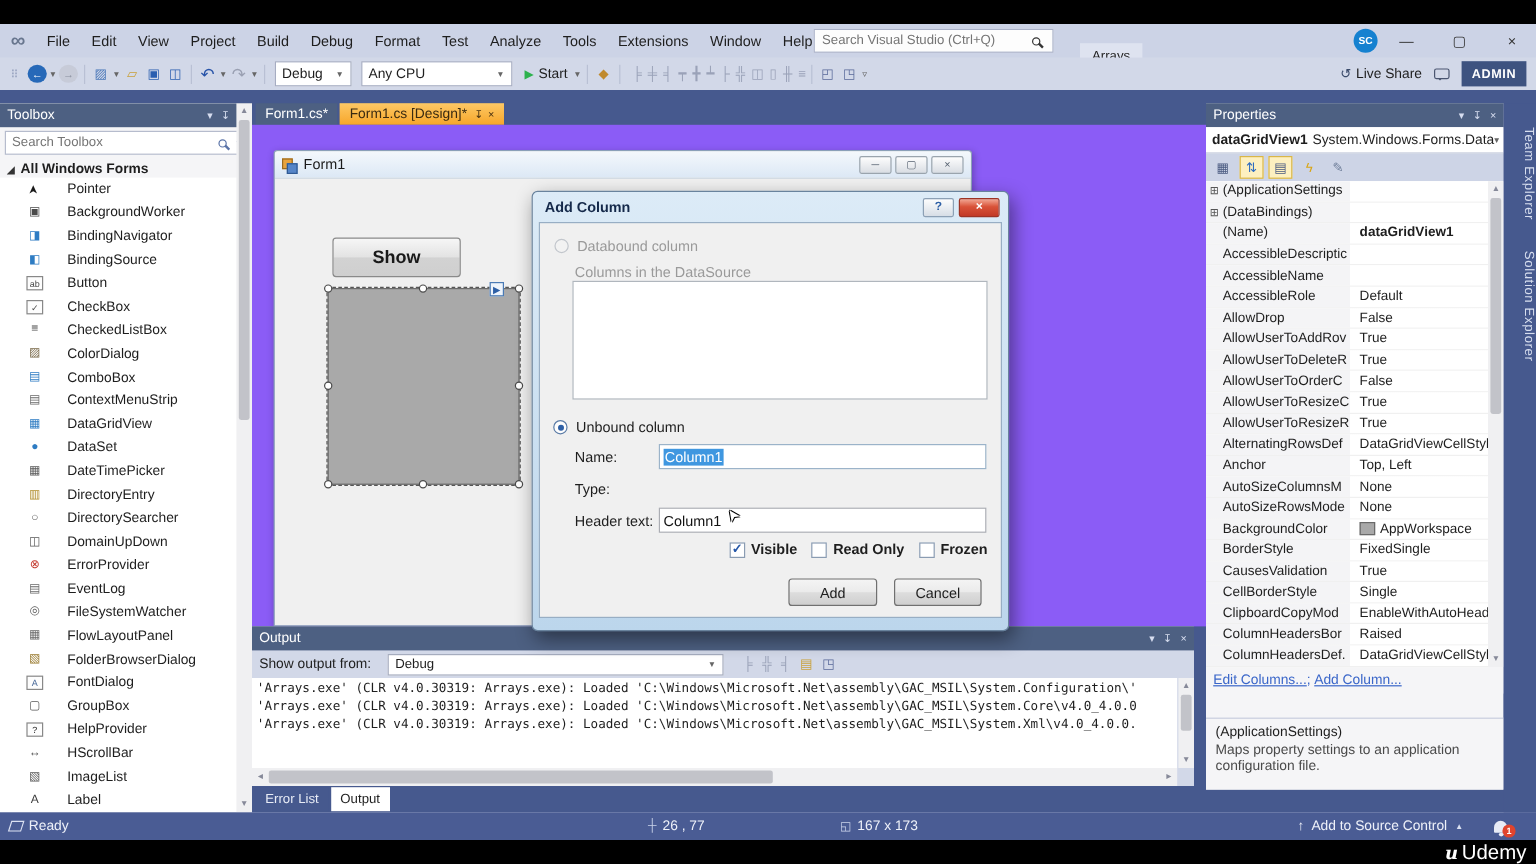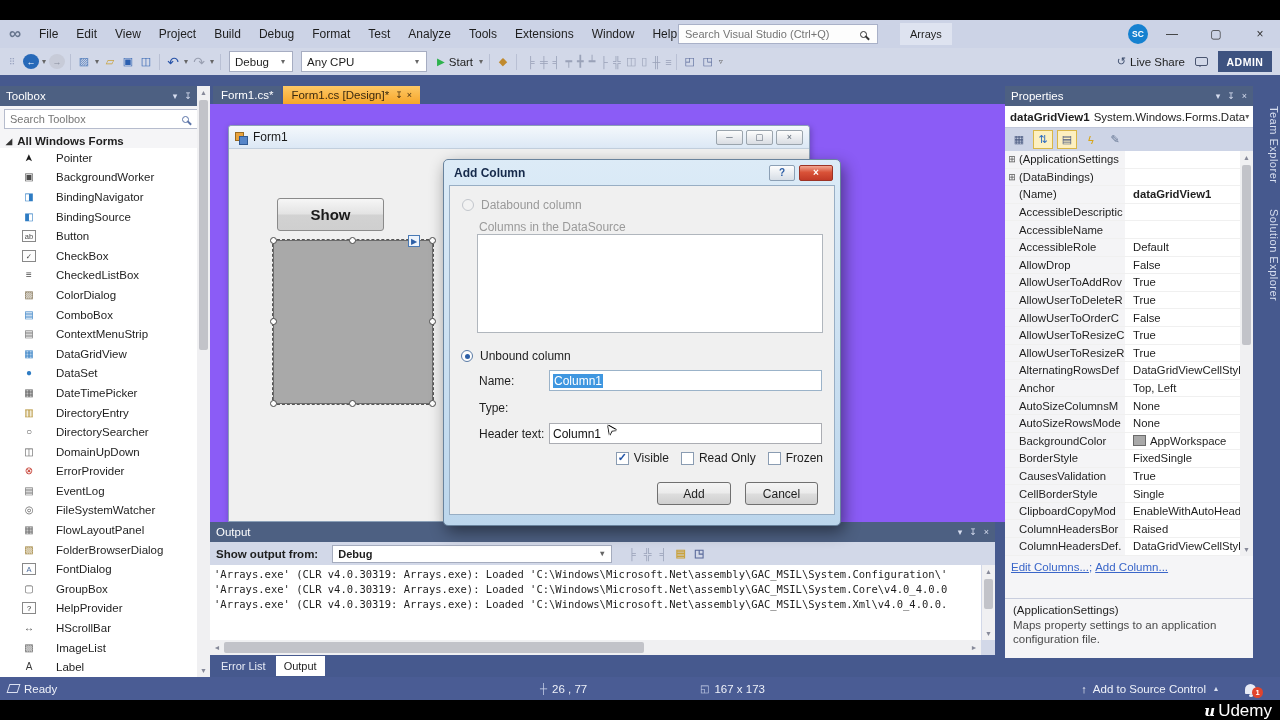--- a/index.html
+++ b/index.html
@@ -18,7 +18,7 @@
   .mag { display:inline-block; width:7px; height:7px; border:1.5px solid currentColor; border-radius:50%; position:relative; flex:none; }
   .mag::after { content:""; position:absolute; width:5px; height:1.5px; background:currentColor; transform:rotate(45deg); right:-4px; bottom:-2px; }
   .tb-search .mag { color:#333; margin-right:10px; }
-  .project-chip { position:absolute; left:900px; top:3px; height:22px; padding:0 10px; background:#dee3f0; font-size:11px; color:#1e1e1e; display:flex; align-items:center; }
+  .project-chip { position:absolute; left:900px; top:16px; height:22px; padding:0 10px; background:#dee3f0; font-size:11px; color:#1e1e1e; display:flex; align-items:center; }
   .avatar { position:absolute; left:1128px; top:4px; width:20px; height:20px; border-radius:50%; background:#1581d0; color:#fff; font-size:8.5px; font-weight:bold; display:flex; align-items:center; justify-content:center; }
   .win-btn { position:absolute; top:0; width:40px; height:28px; display:flex; align-items:center; justify-content:center; font-size:12px; color:#333; }
   .win-min { left:1152px; } .win-max { left:1196px; } .win-close { left:1240px; }

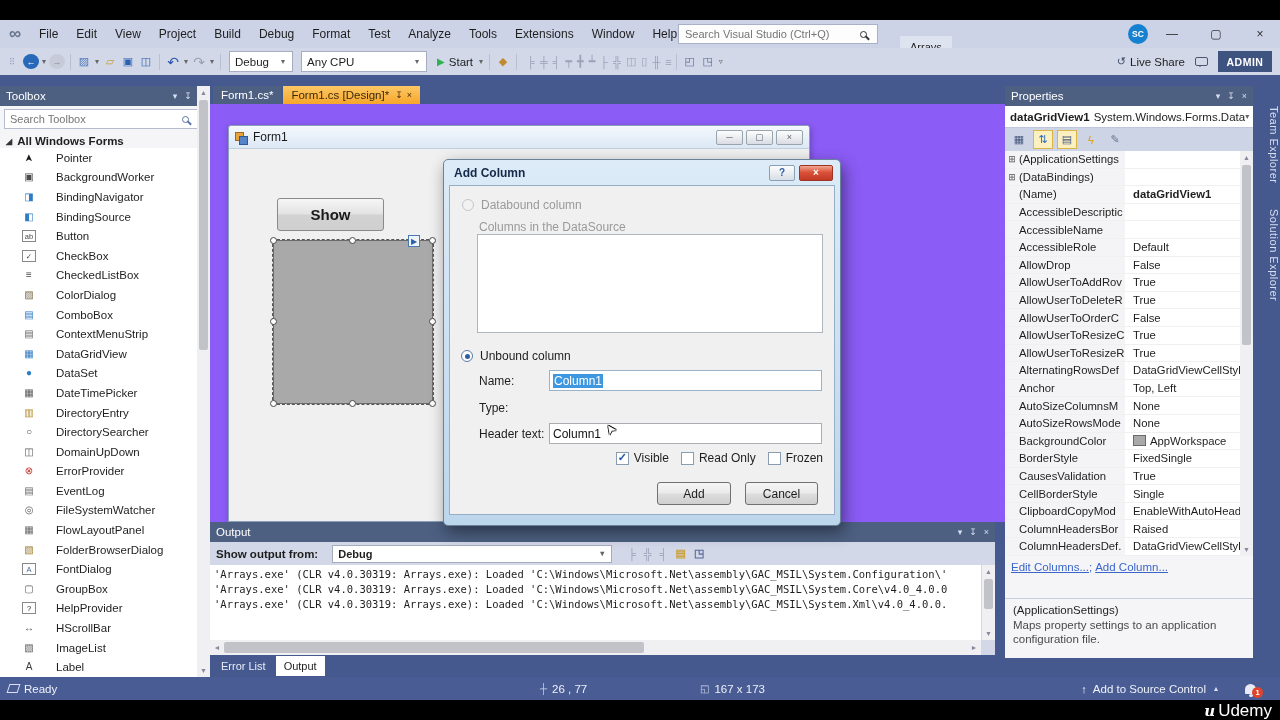--- a/index.html
+++ b/index.html
@@ -191,7 +191,7 @@
   .sel-text { background:#3f97e0; color:#fff; padding:0 1px; }
   .dlg-combo { position:absolute; left:99px; width:273px; height:21px; background:linear-gradient(#e7f0fa,#cfe0f2); border:1px solid #7a96b4; border-radius:2px; display:flex; align-items:center; justify-content:space-between; padding:0 6px; font-size:12px; color:#111; }
   .dlg-combo .caret { color:#333; }
-  .dlg-checks { position:absolute; left:0; top:265px; width:373px; display:flex; justify-content:flex-end; gap:12px; }
+  .dlg-checks { position:absolute; left:0; top:265px; width:373px; display:flex; justify-content:flex-end; gap:12px;font-weight:bold; }
   .dlg-check { display:flex; align-items:center; gap:5px; font-size:12px; color:#1e1e1e; }
   .dlg-check .box { width:13px; height:13px; background:#fff; border:1px solid #8a9cb2; position:relative; }
   .dlg-check.checked .box::after { content:"✓"; position:absolute; left:1px; top:-2px; color:#2456a8; font-size:11px; font-weight:bold; }

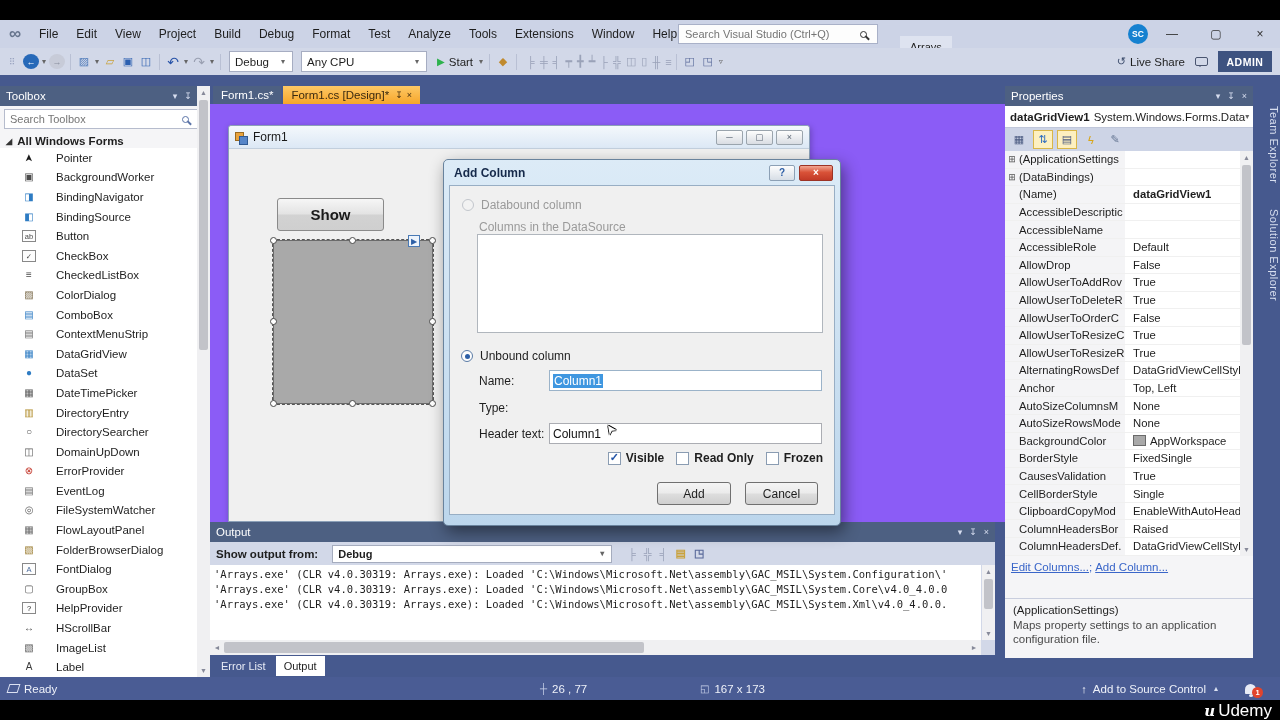--- a/index.html
+++ b/index.html
@@ -101,7 +101,7 @@
 
   
   .output-panel { position:absolute; left:210px; top:502px; width:785px; height:133px; background:#d2d8e8; }
-  .out-toolbar { height:23px; display:flex; align-items:center; padding:0 6px; gap:6px; font-size:11.5px; color:#1e1e1e;font-weight:bold; }
+  .out-toolbar { height:23px; display:flex; align-items:center; padding:0 6px; gap:6px; font-size:11.5px; color:#1e1e1e; }
   .out-combo { width:280px; height:18px; background:#fff; border:1px solid #a5acbe; display:flex; align-items:center; justify-content:space-between; padding:0 5px; font-size:11px; margin-left:8px; }
   .out-icons { display:flex; gap:8px; align-items:center; margin-left:10px; }
   .out-icons .glyph { font-size:11px; }

